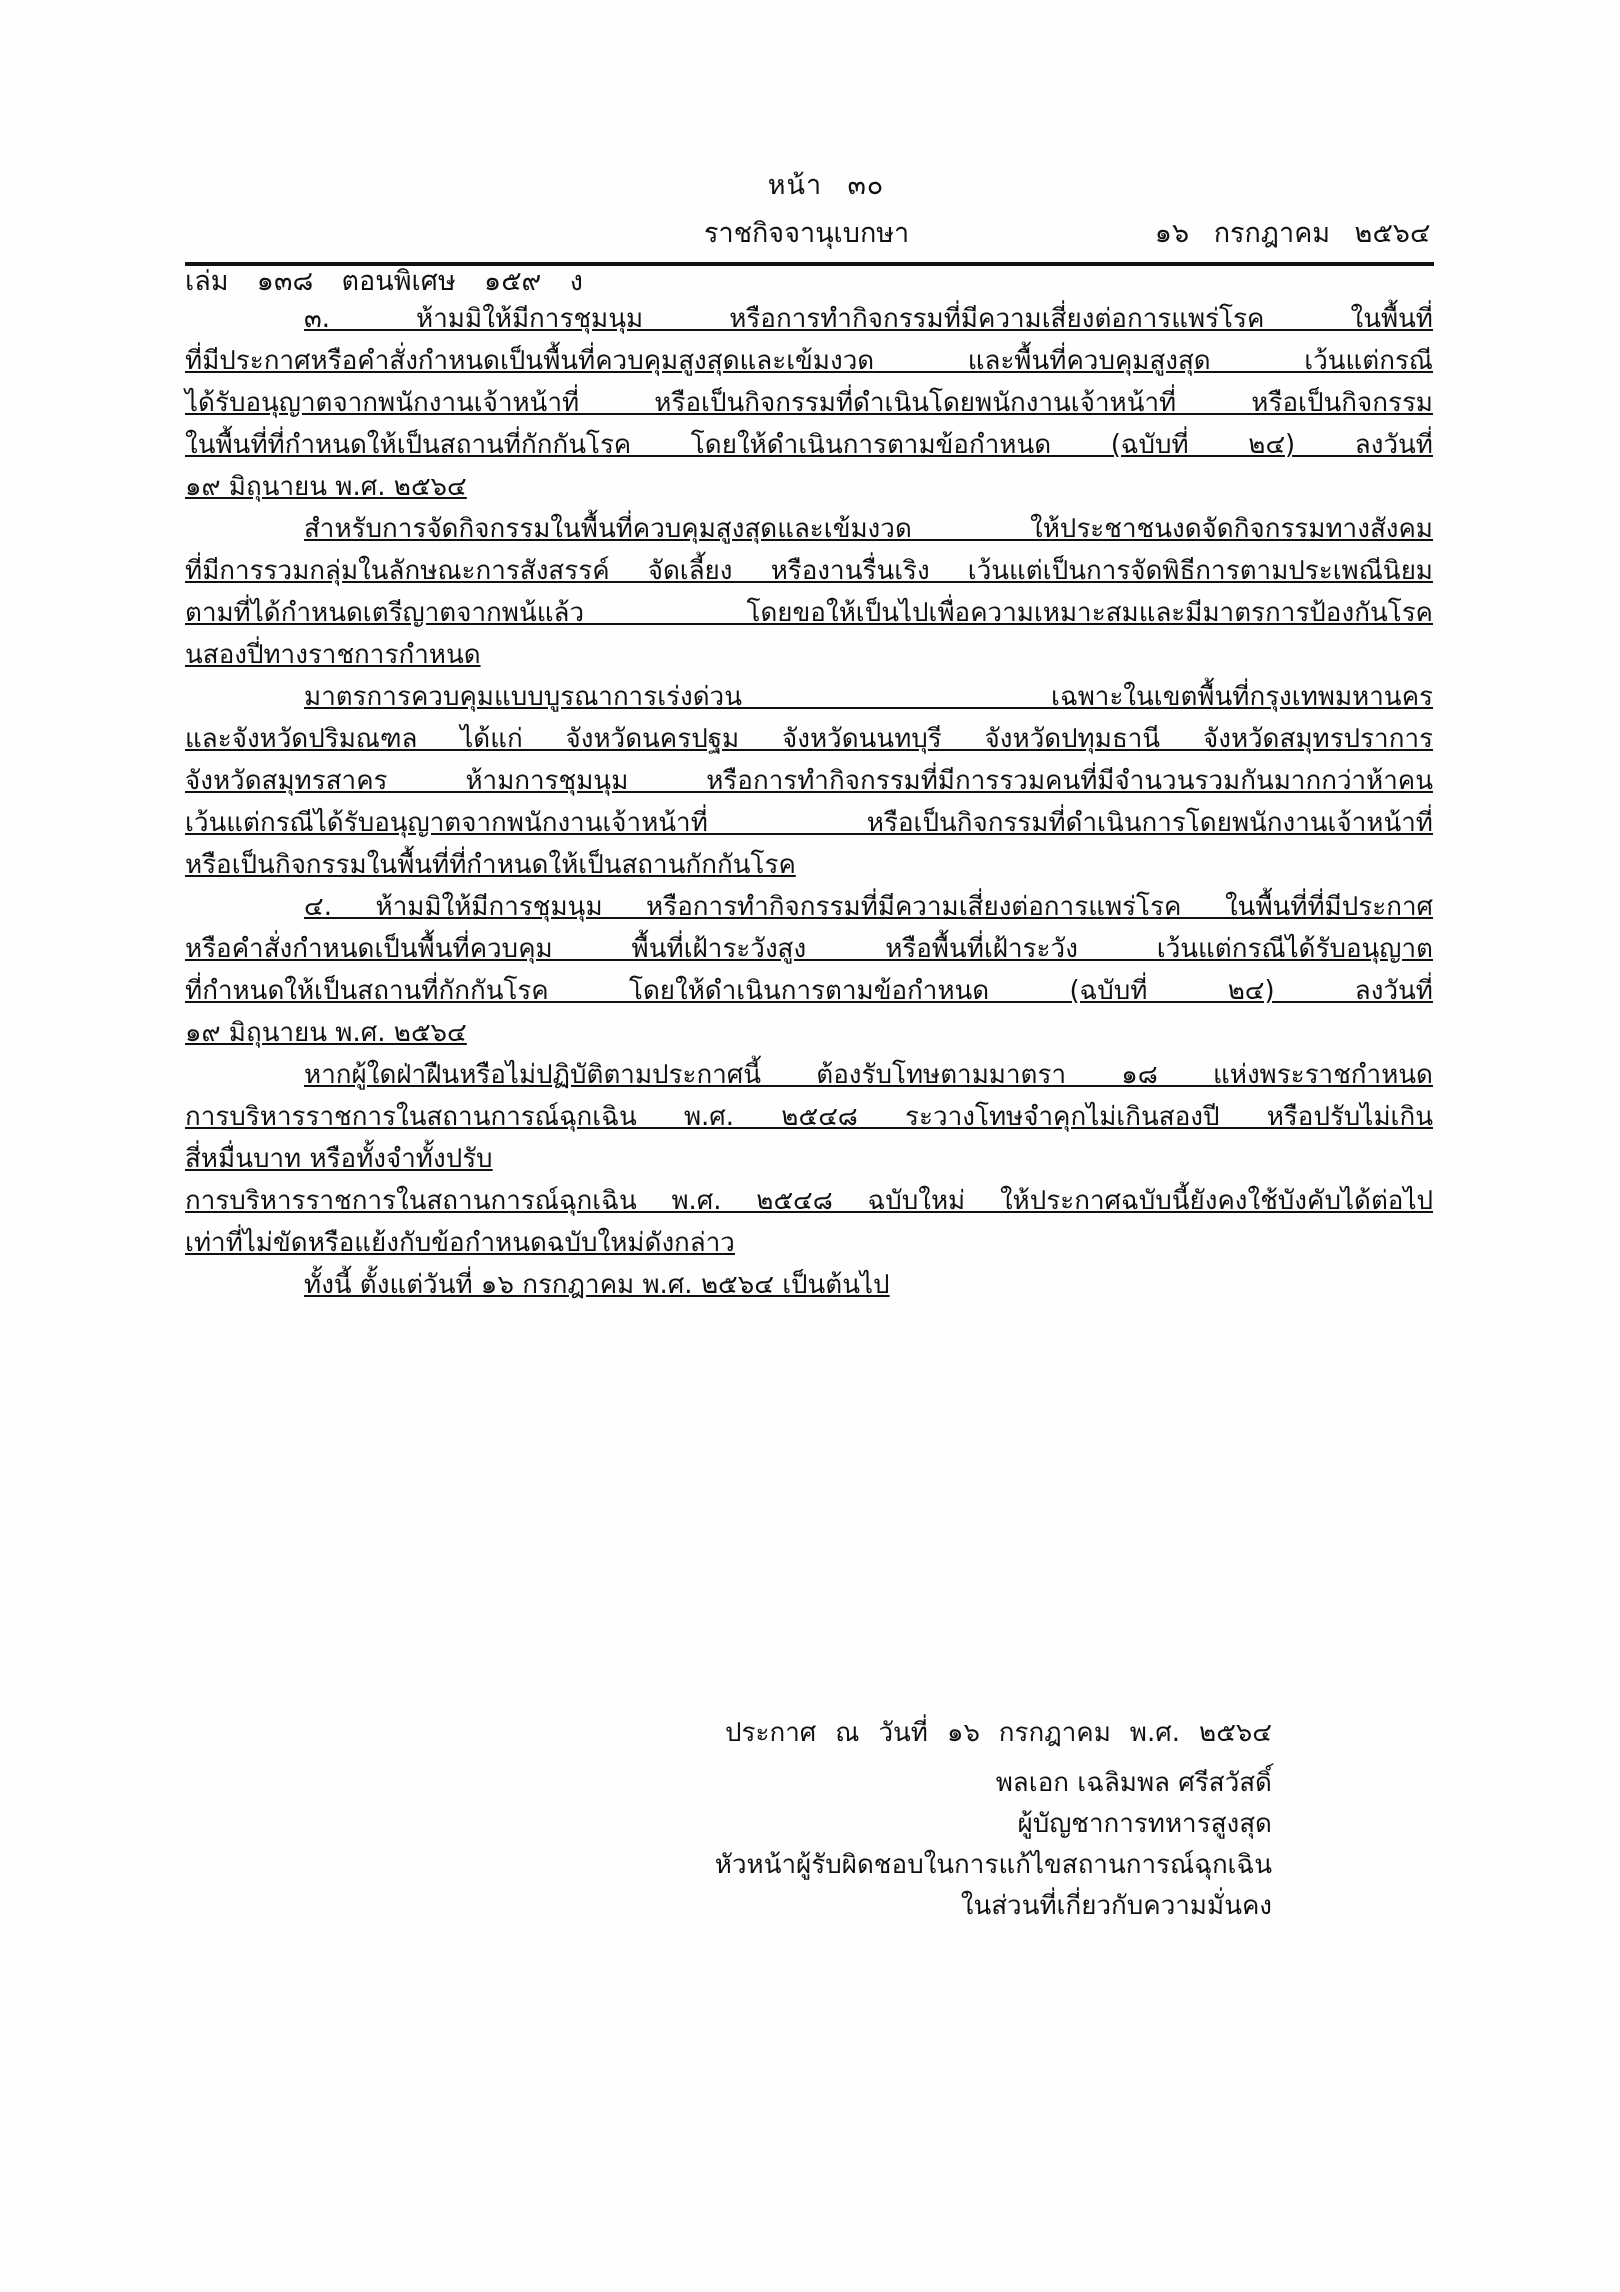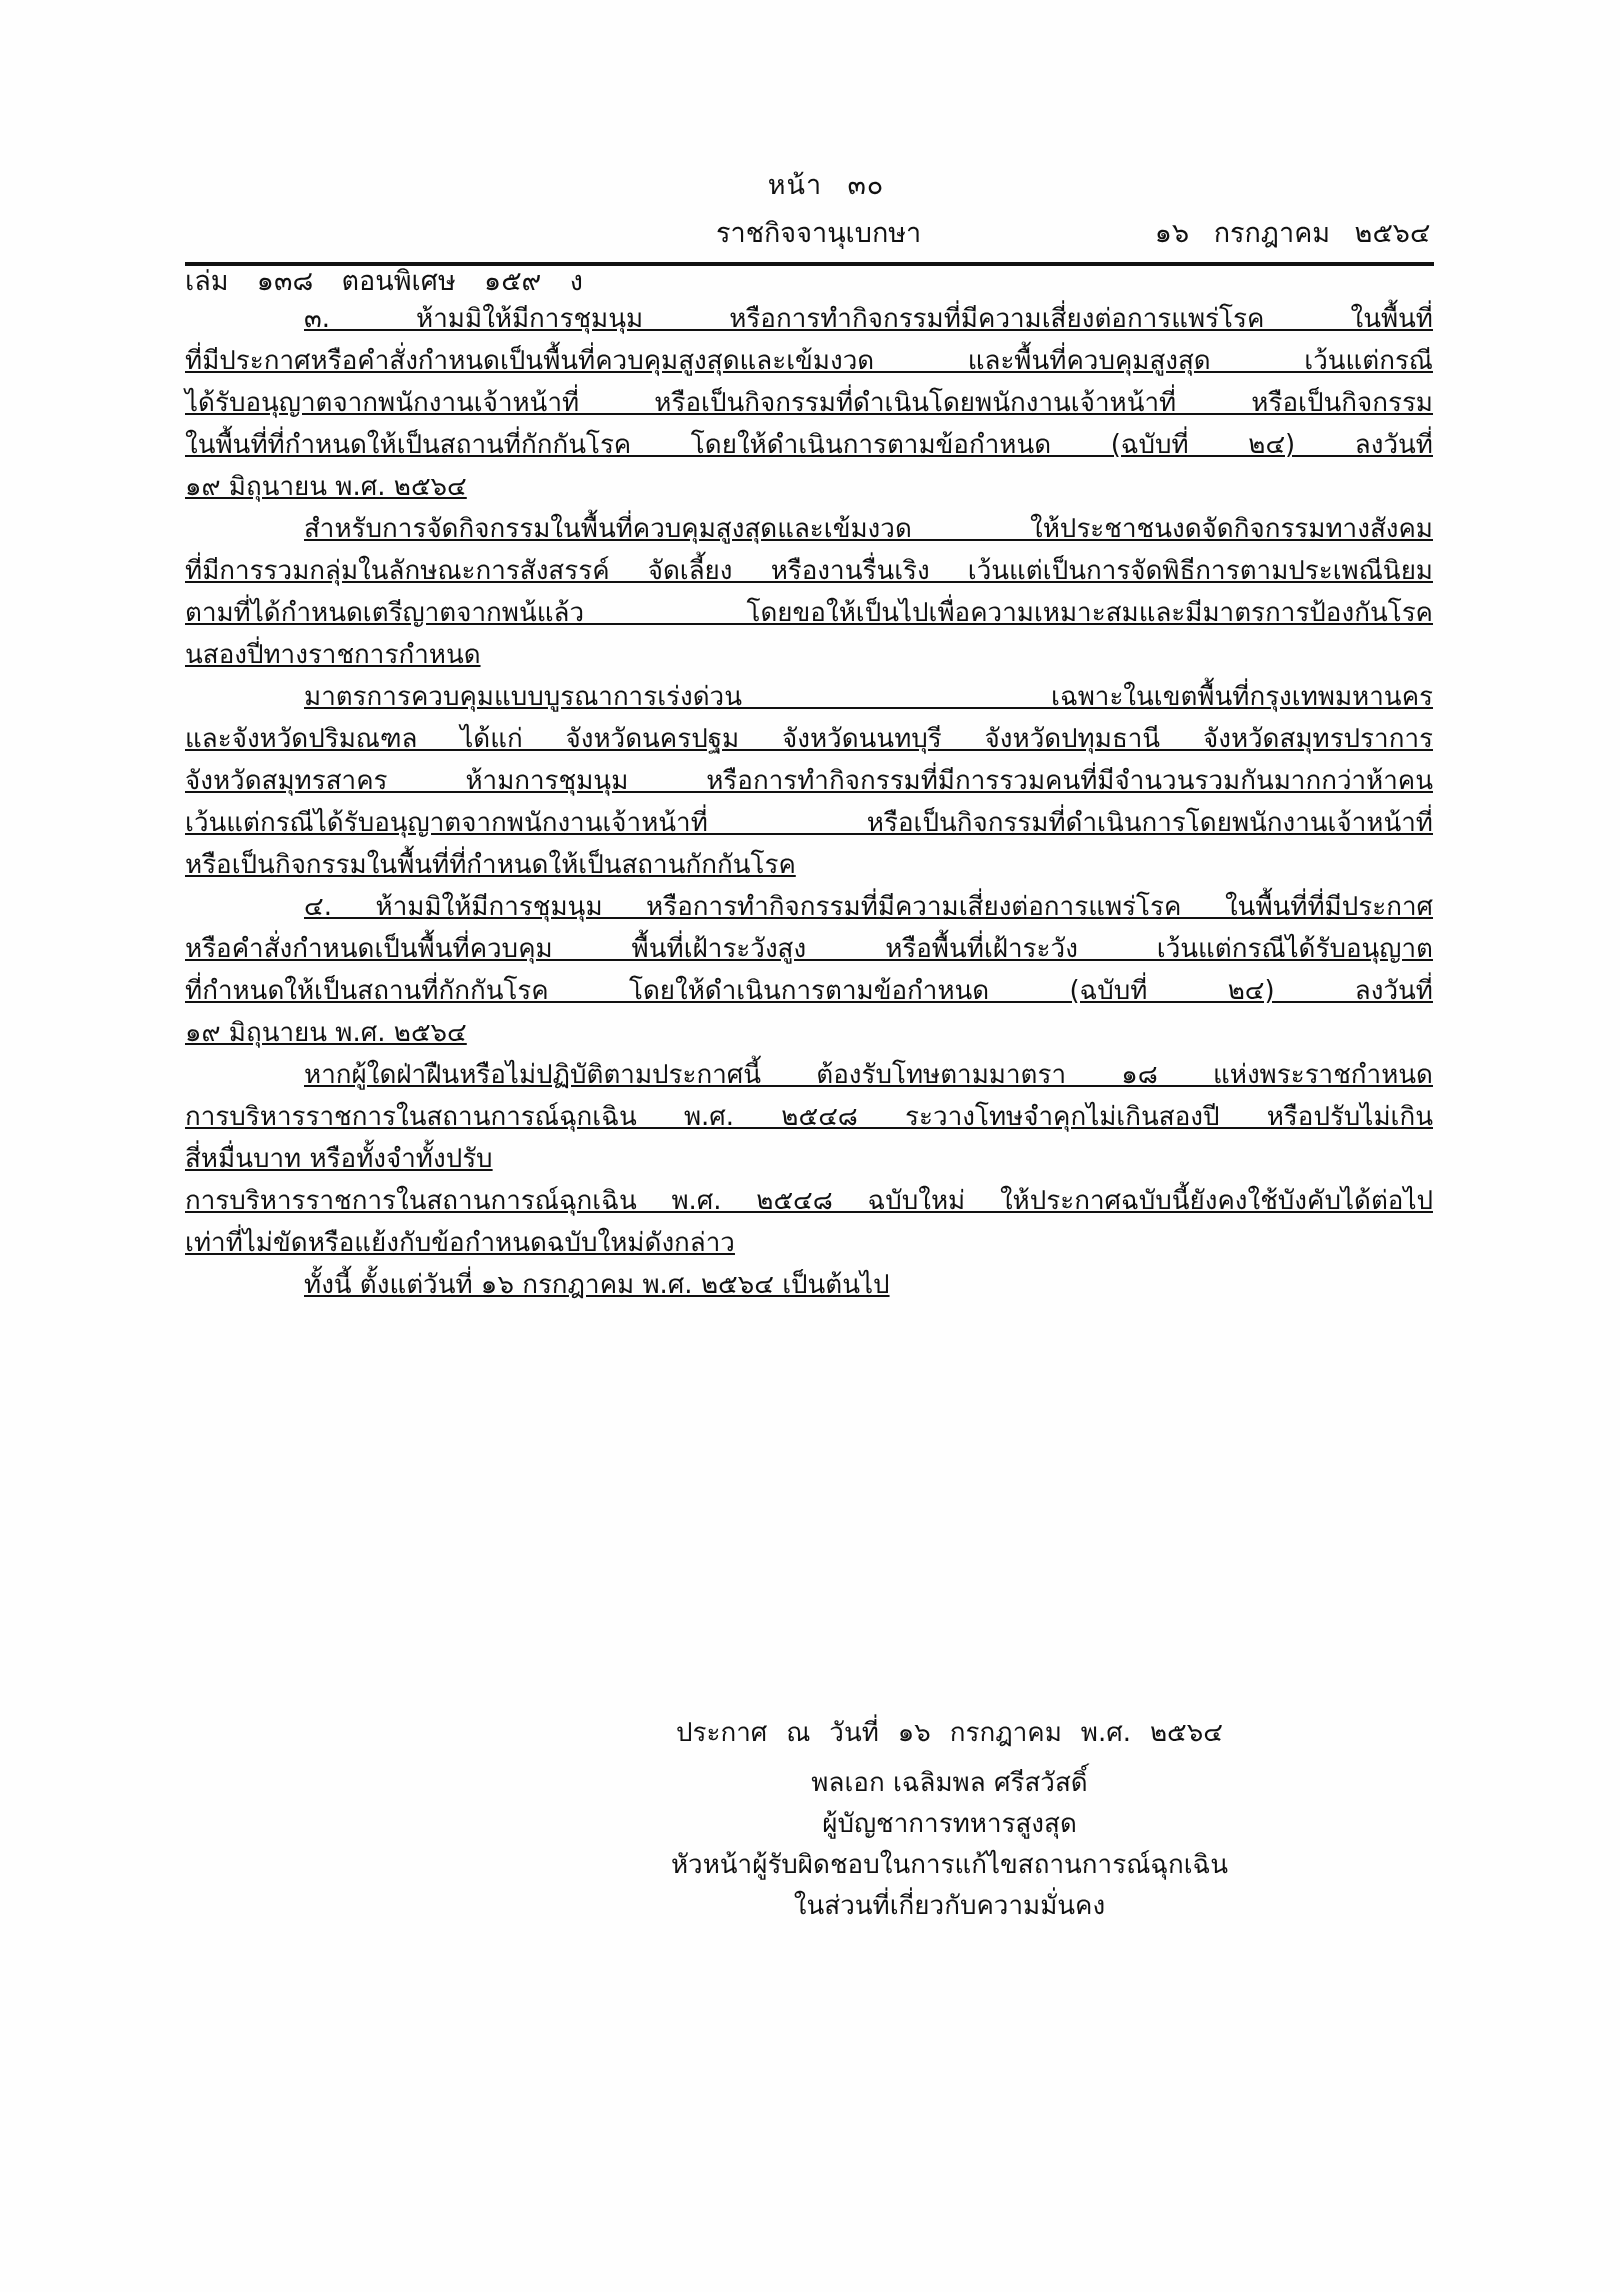--- a/index.html
+++ b/index.html
@@ -53,7 +53,6 @@
     position: absolute;
     left: 519px;
     top: 0;
-    margin-left: 12px;
   }
   .header-row .right {
     position: absolute;

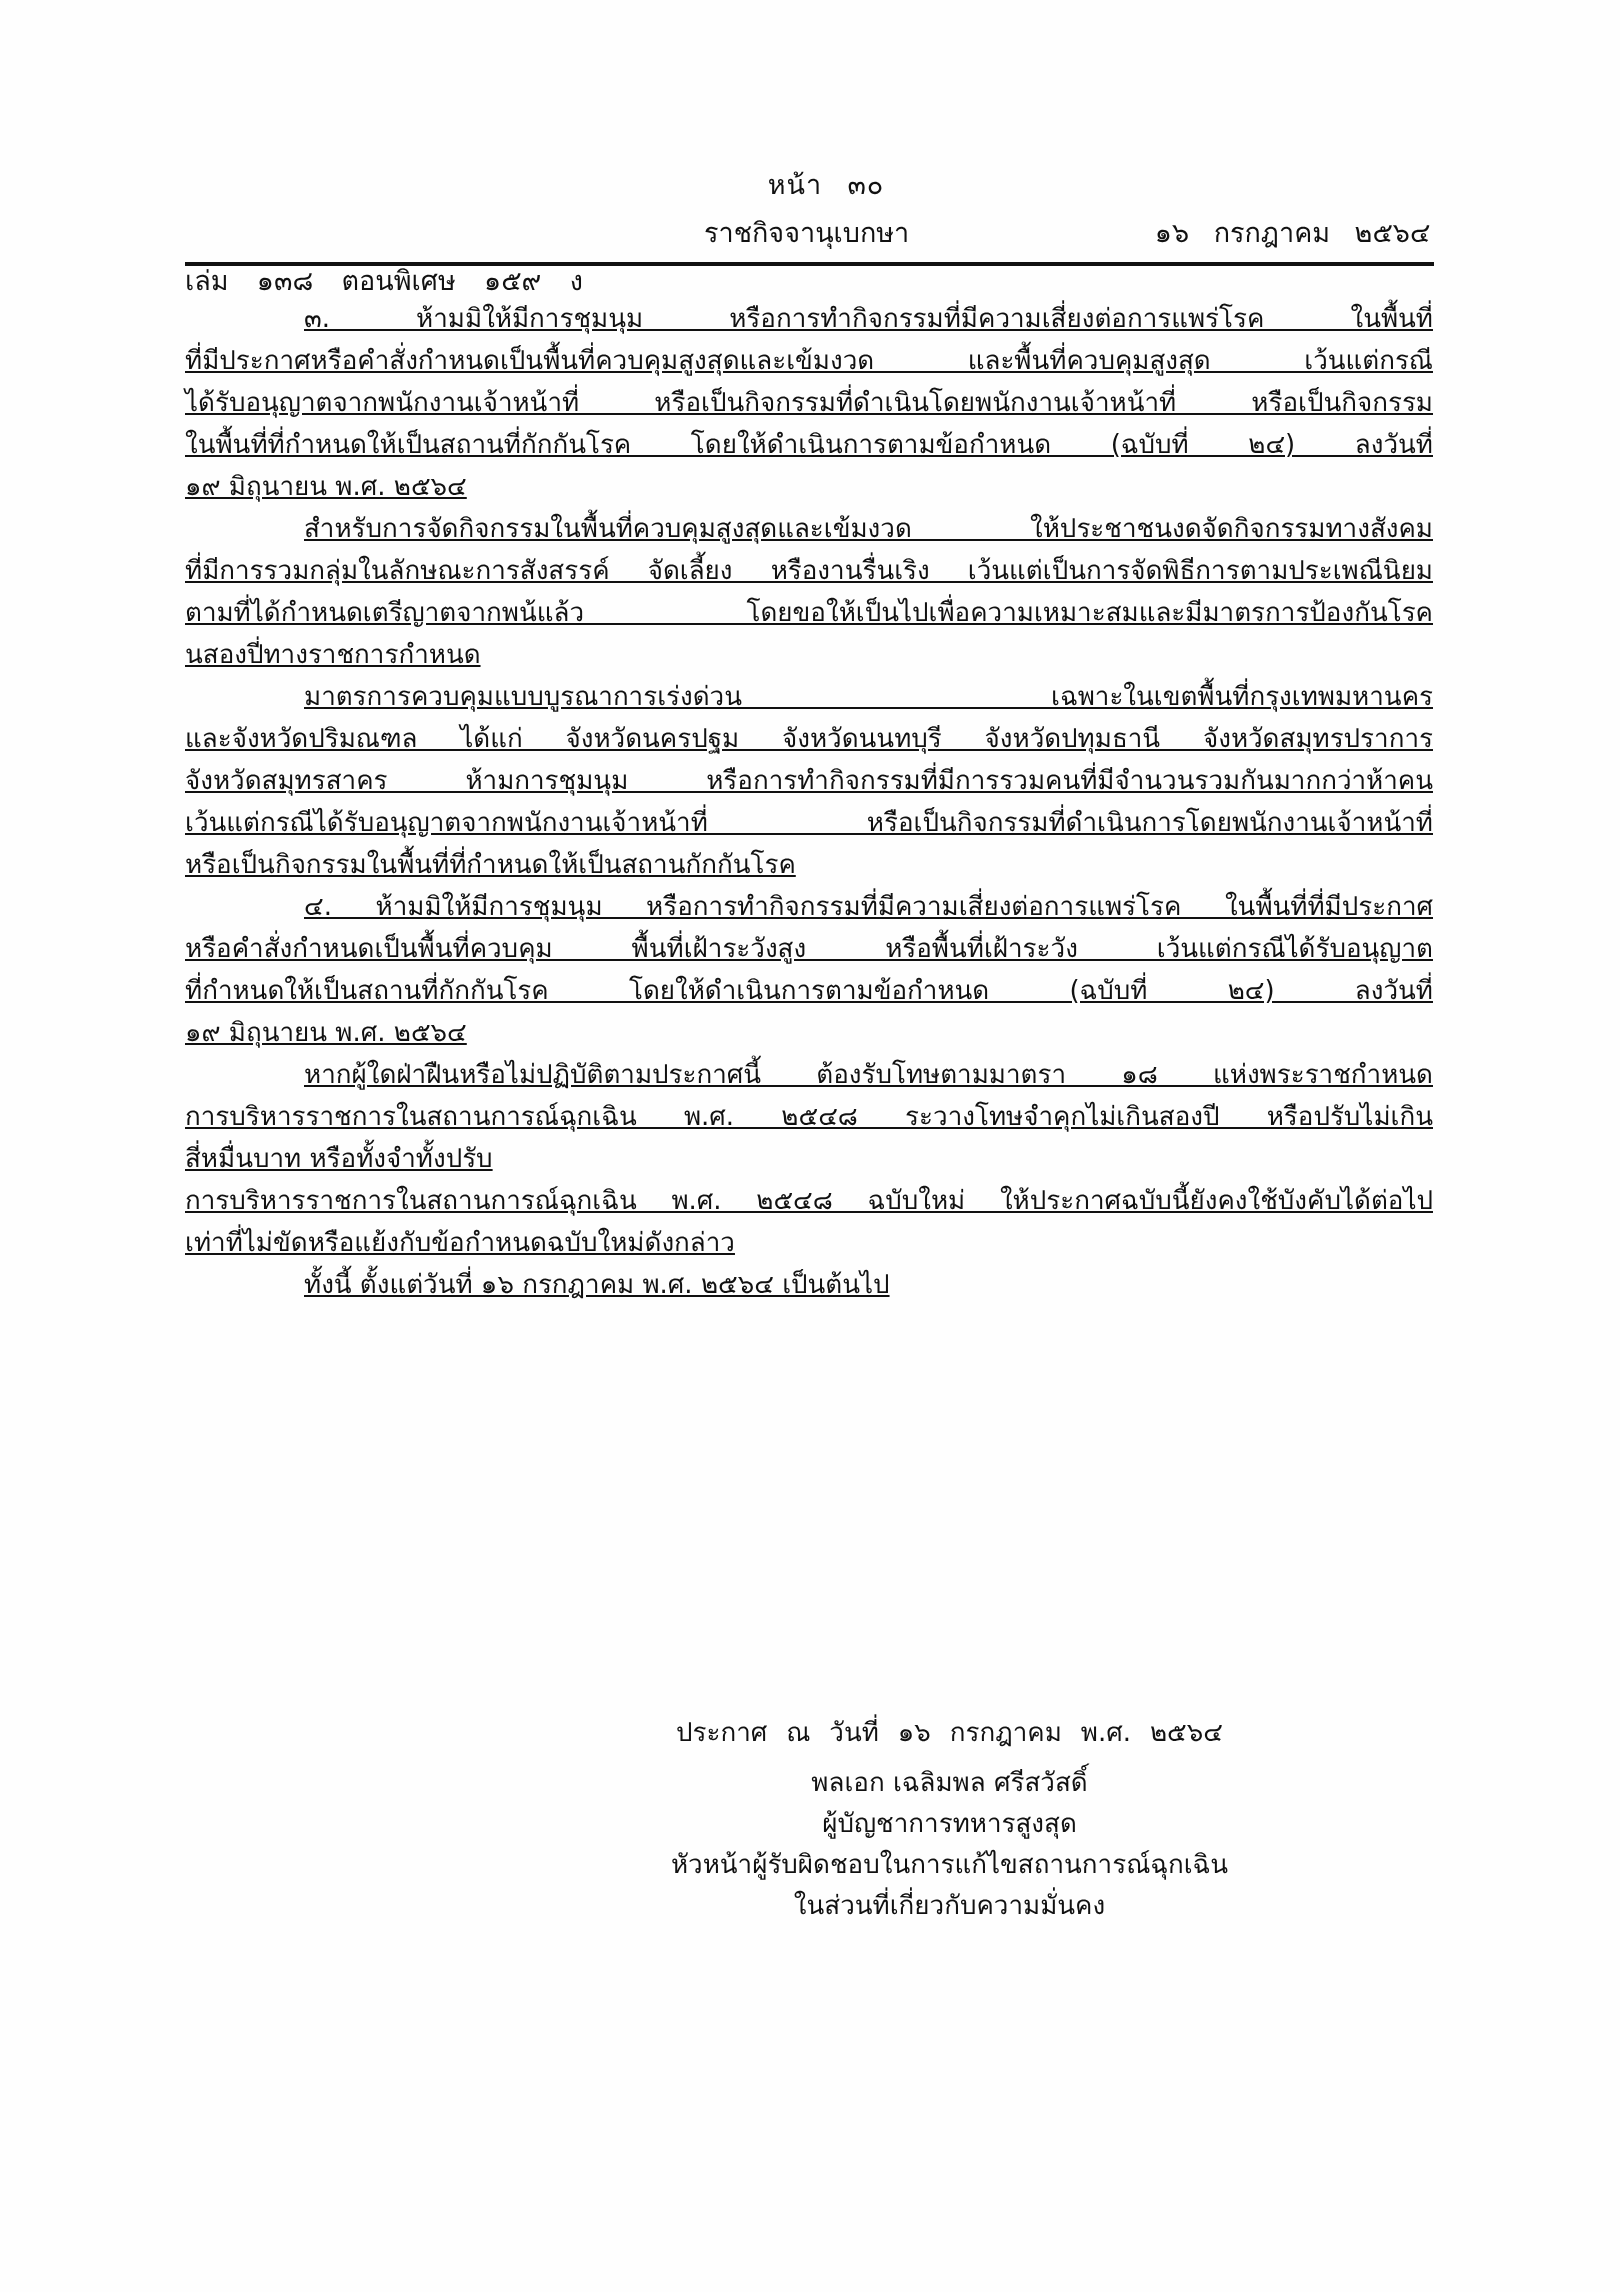--- a/index.html
+++ b/index.html
@@ -96,7 +96,7 @@
     top: 1712px;
     left: 627px;
     width: 645px;
-    text-align: center;
+    text-align: right;
     font-size: 26px;
   }
   .signature .sig-line {

